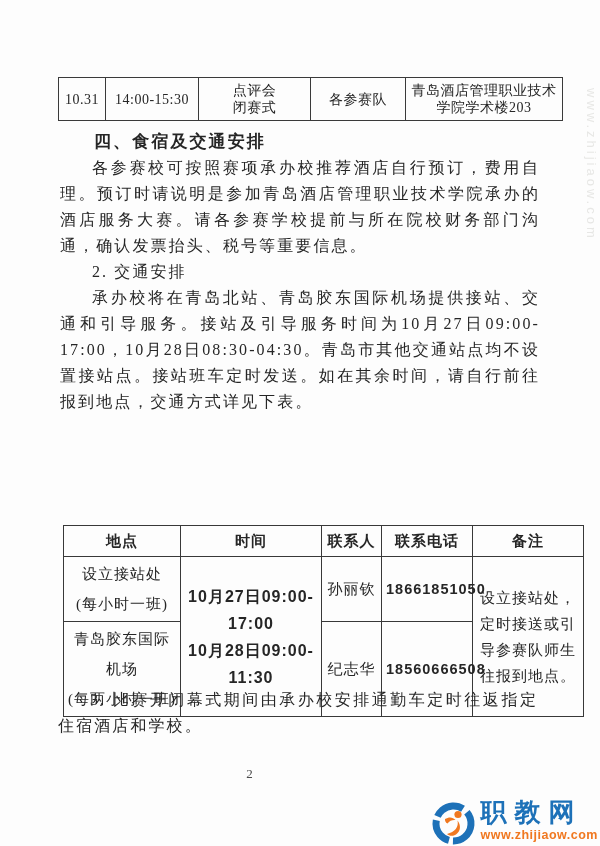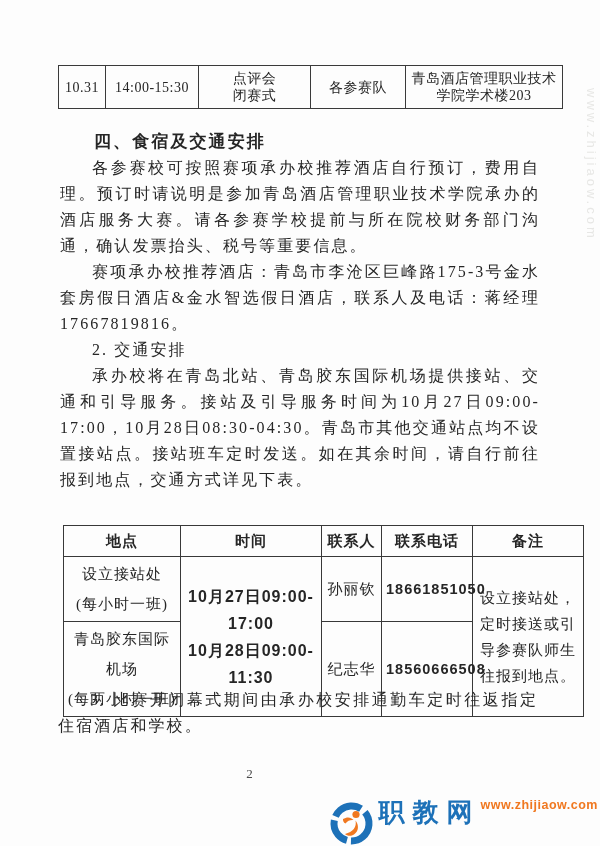--- a/index.html
+++ b/index.html
@@ -15,7 +15,7 @@
 
   
   .top-table{
-    position:absolute;left:58px;top:65px;width:479px;
+    position:absolute;left:58px;top:77px;width:479px;
     border-collapse:collapse;table-layout:fixed;
   }
   .top-table td{

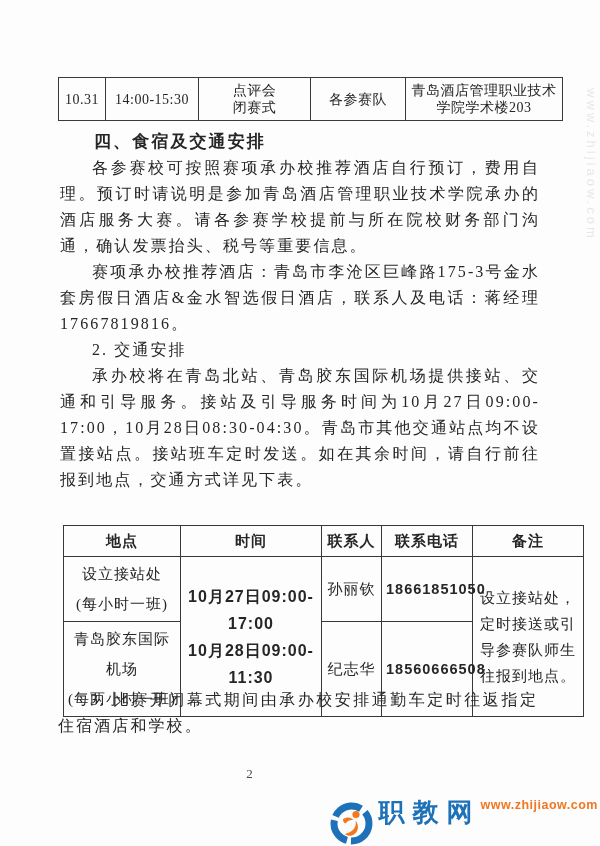--- a/index.html
+++ b/index.html
@@ -125,7 +125,6 @@
   <div class="content">
     <p class="sec-heading">四、食宿及交通安排</p>
     <p>各参赛校可按照赛项承办校推荐酒店自行预订，费用自理。预订时请说明是参加青岛酒店管理职业技术学院承办的酒店服务大赛。请各参赛学校提前与所在院校财务部门沟通，确认发票抬头、税号等重要信息。</p>
-    <p>赛项承办校推荐酒店：青岛市李沧区巨峰路175-3号金水套房假日酒店&amp;金水智选假日酒店，联系人及电话：蒋经理17667819816。</p>
     <p>2. 交通安排</p>
     <p>承办校将在青岛北站、青岛胶东国际机场提供接站、交通和引导服务。接站及引导服务时间为10月27日09:00-17:00，10月28日08:30-04:30。青岛市其他交通站点均不设置接站点。接站班车定时发送。如在其余时间，请自行前往报到地点，交通方式详见下表。</p>
   </div>

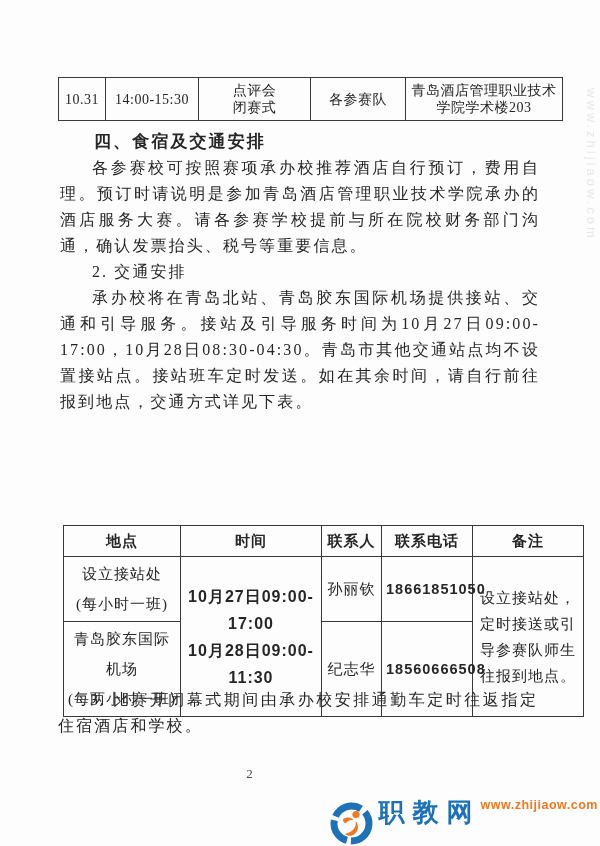--- a/index.html
+++ b/index.html
@@ -90,7 +90,7 @@
     display:flex;align-items:flex-start;
   }
   .brand-icon{width:45px;height:45px;margin-top:3px;}
-  .brand-text{display:flex;flex-direction:row;align-items:flex-start;margin-left:4px;}
+  .brand-text{display:flex;flex-direction:column;align-items:flex-start;margin-left:4px;}
   .brand-name{
     font-size:26px;font-weight:bold;color:#1d71b8;
     letter-spacing:8px;line-height:30px;white-space:nowrap;

